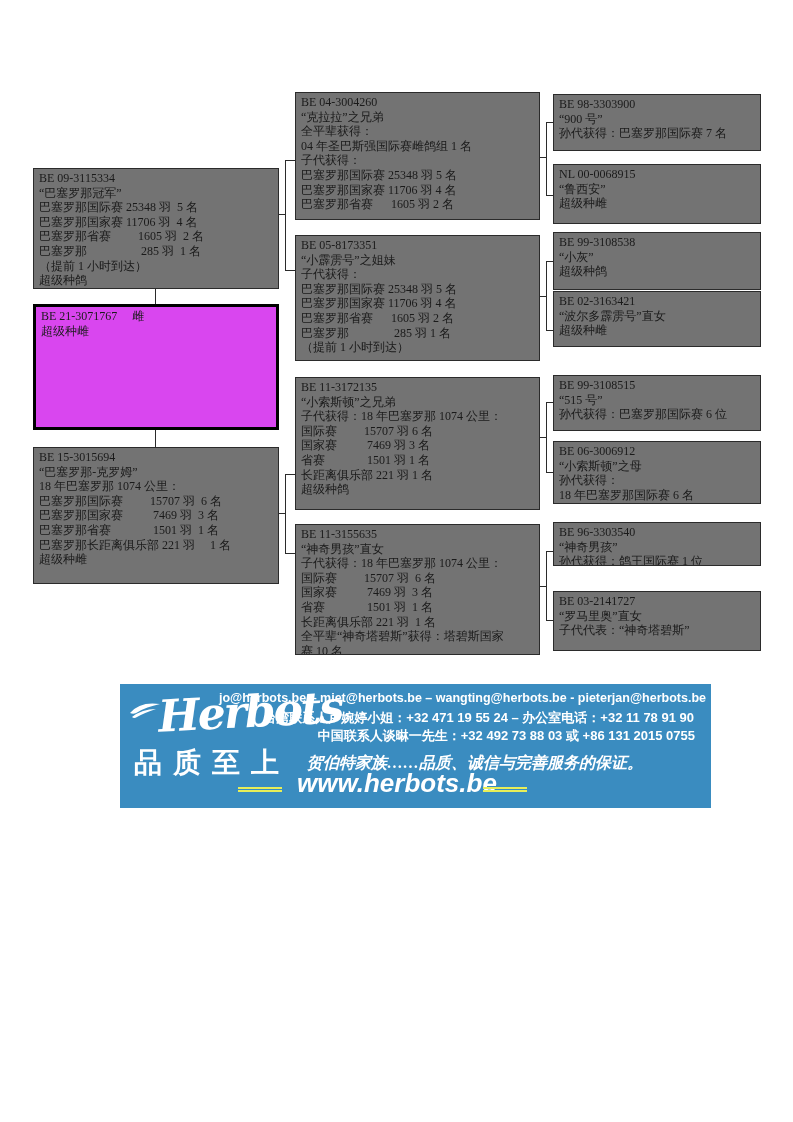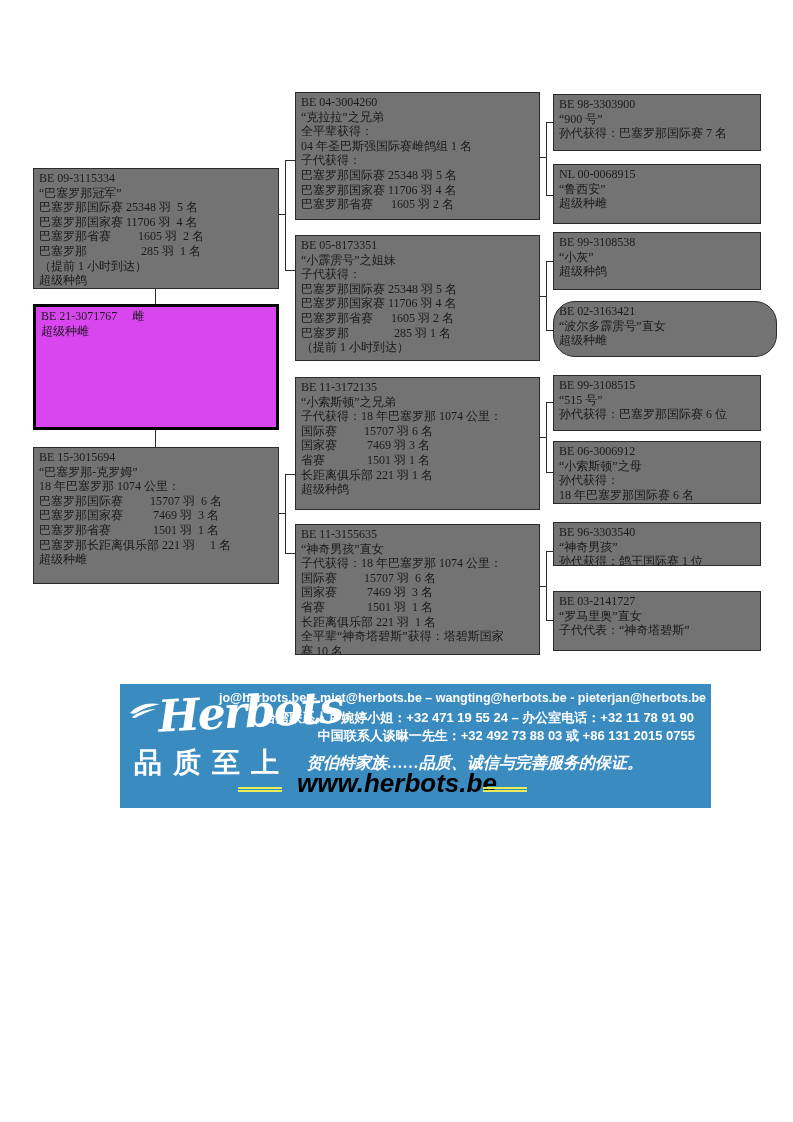--- a/index.html
+++ b/index.html
@@ -23,7 +23,7 @@
   #box-g1{left:553px; top:94px;  width:208px; height:57px;}
   #box-g2{left:553px; top:164px; width:208px; height:60px;}
   #box-g3{left:553px; top:232px; width:208px; height:58px;}
-  #box-g4{left:553px; top:301px; width:224px; height:56px;border-radius:22px;}
+  #box-g4{left:553px; top:291px; width:208px; height:56px;}
   #box-g5{left:553px; top:375px; width:208px; height:56px;}
   #box-g6{left:553px; top:441px; width:208px; height:63px;}
   #box-g7{left:553px; top:522px; width:208px; height:44px;}

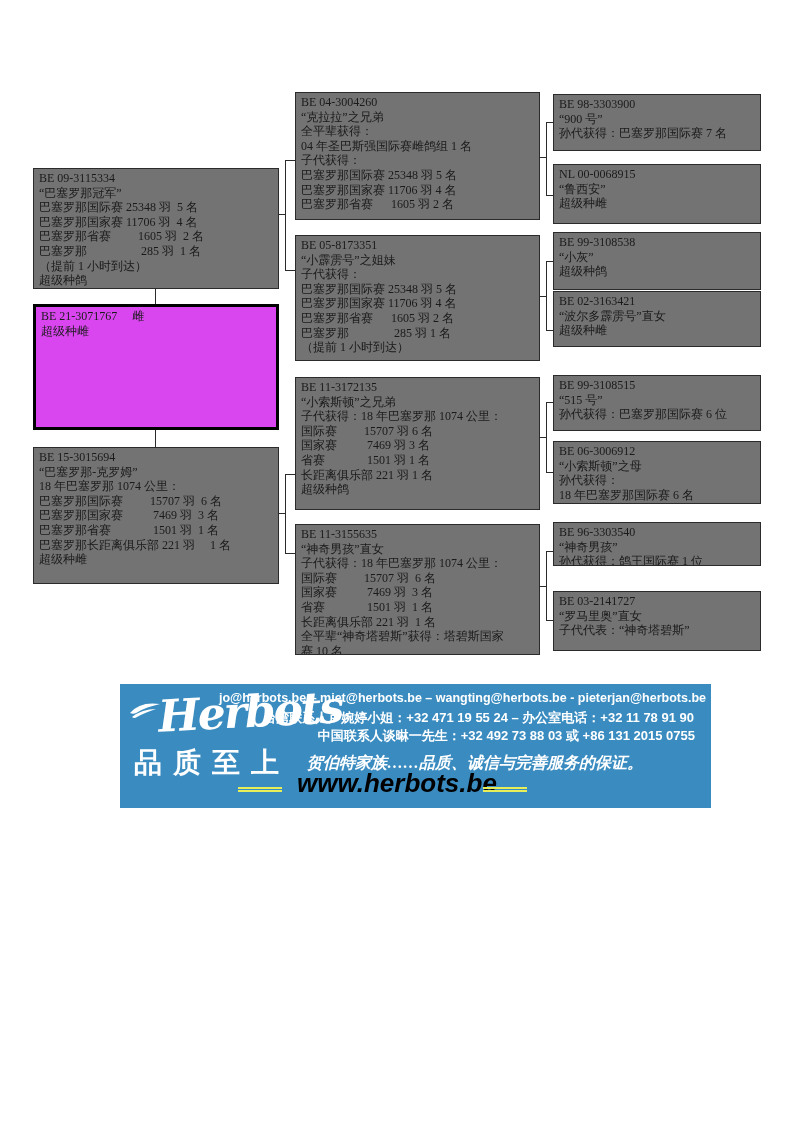--- a/index.html
+++ b/index.html
@@ -42,7 +42,7 @@
   #b-china{top:43px;right:16px;font-size:13px;margin-left:16px;}
   #b-slogan{top:69px;left:187px;font-size:16px;font-style:italic;
             font-family:"Liberation Serif",serif;}
-  #b-site{top:84px;left:177px;font-size:26px;font-style:italic;color:#000000;font-weight:bold;}
+  #b-site{top:84px;left:177px;font-size:26px;font-style:italic;color:#ffffff;font-weight:bold;}
   .deco{position:absolute;top:103px;width:44px;height:5px;border-top:2px solid #e8ee58;
         border-bottom:2px solid #e8ee58;box-sizing:border-box;}
   #deco-l{left:118px;} #deco-r{left:363px;}

